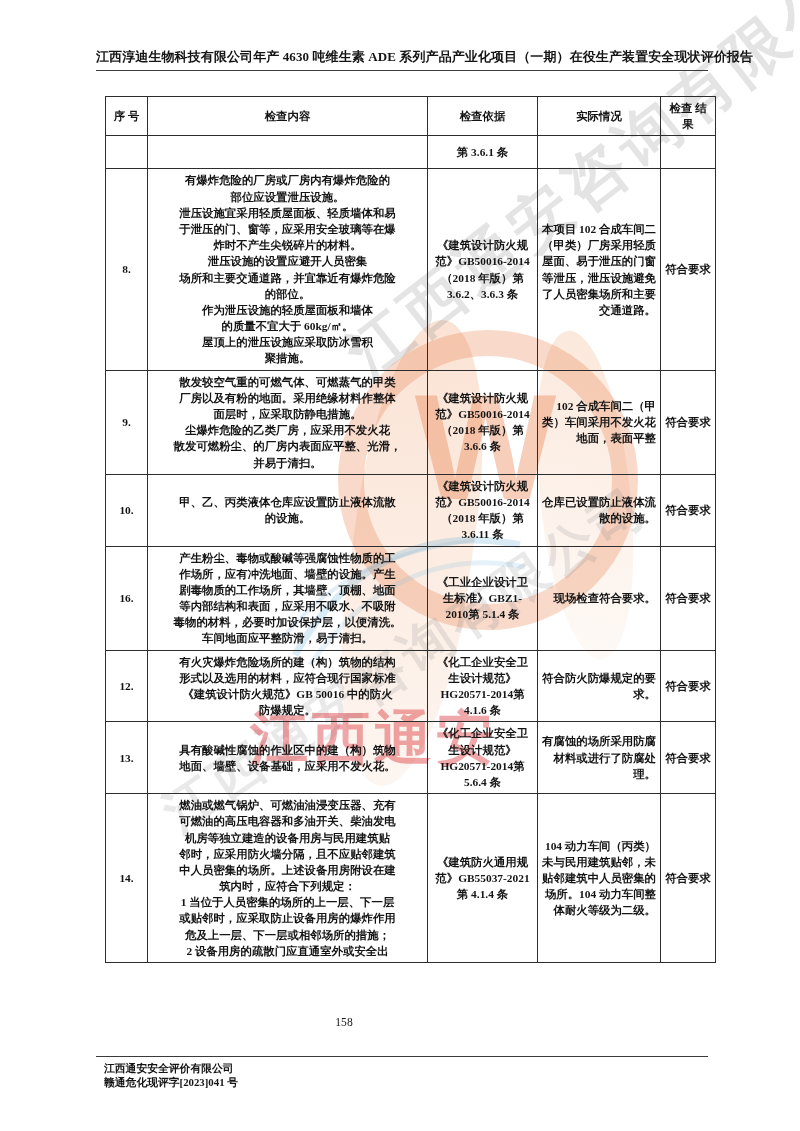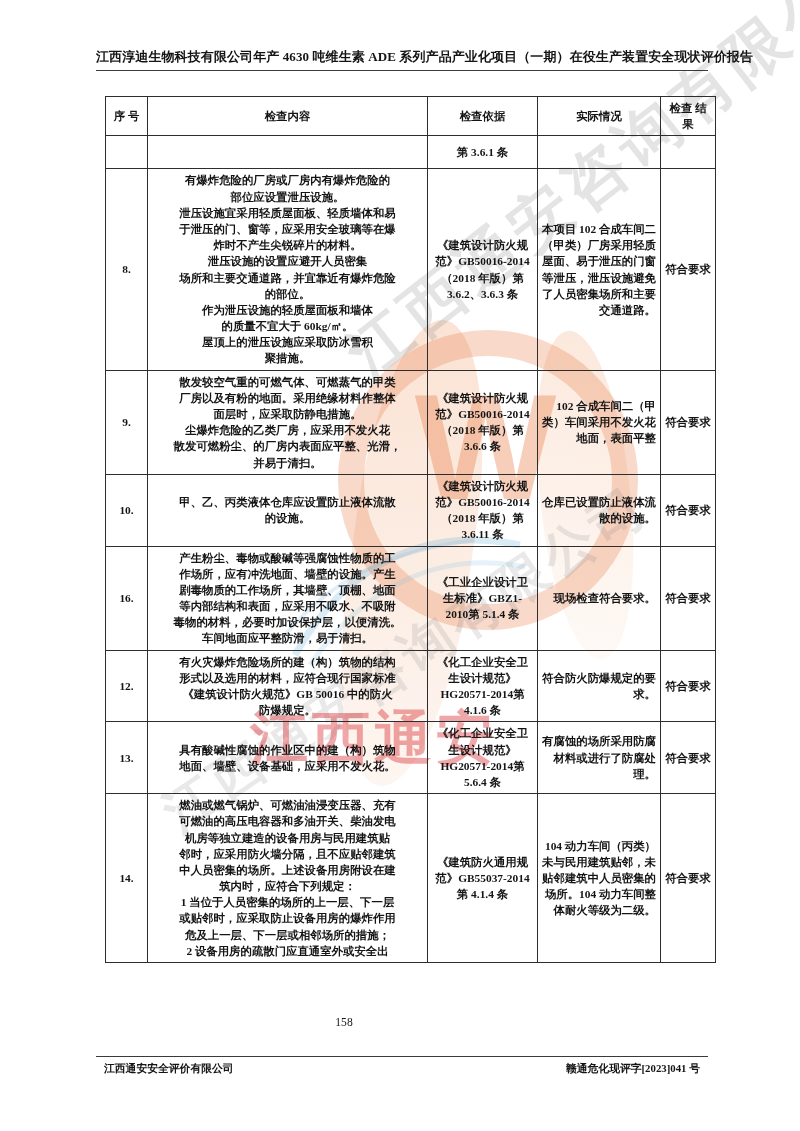--- a/index.html
+++ b/index.html
@@ -390,7 +390,7 @@
               <span class="line">危及上一层、下一层或相邻场所的措施；</span>
               <span class="line">2 设备用房的疏散门应直通室外或安全出</span>
             </td>
-            <td class="basis"><span class="line">《建筑防火通用规</span><span class="line">范》GB55037-2014</span><span class="line">第 4.1.4 条</span></td>
+            <td class="basis"><span class="line">《建筑防火通用规</span><span class="line">范》GB55037-2021</span><span class="line">第 4.1.4 条</span></td>
             <td class="actual"><span class="line">104 动力车间（丙</span><span class="line">类）未与民用建筑</span><span class="line">贴邻，未贴邻建筑</span><span class="line">中人员密集的场</span><span class="line">所。104 动力车间</span><span class="line">整体耐火等级为</span><span class="line">二级。</span></td>
             <td class="result"><span class="line">符合</span><span class="line">要求</span></td>
           </tr>

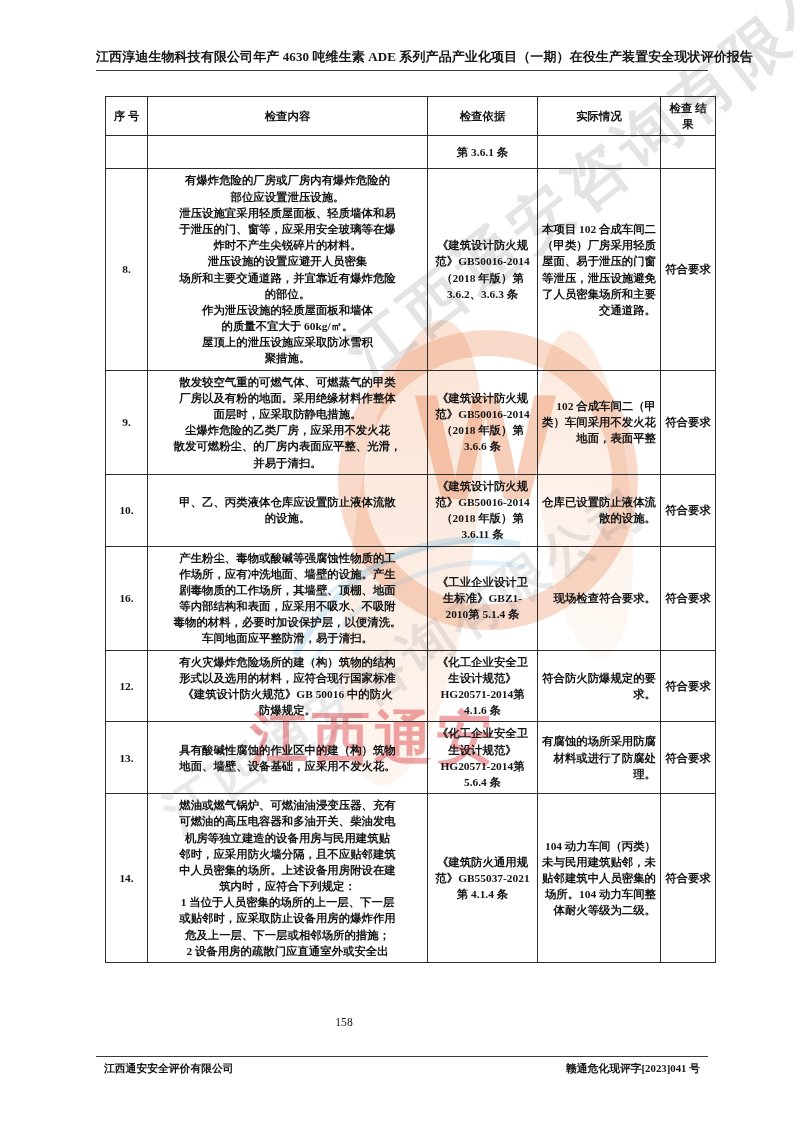--- a/index.html
+++ b/index.html
@@ -237,6 +237,7 @@
     font-weight: 700;
     color: #141414;
     padding: 0 8px;
+    flex-direction: column;
   }
 </style>
 </head>

